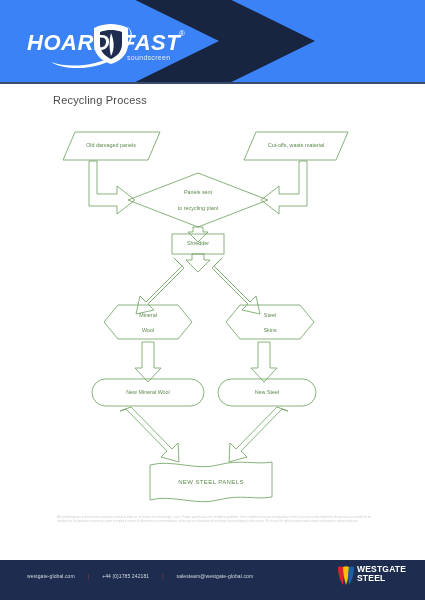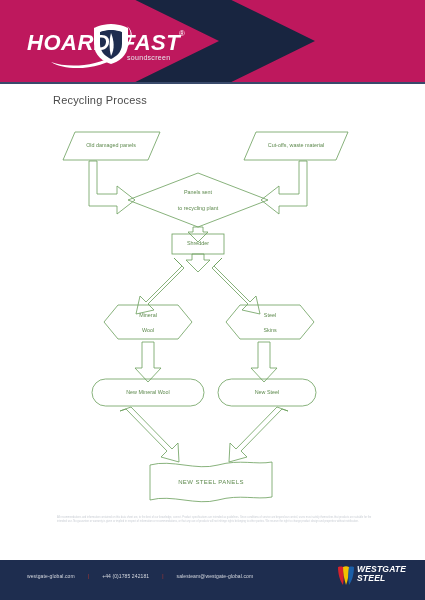--- a/index.html
+++ b/index.html
@@ -15,7 +15,7 @@
   
   .header{
     position:absolute;left:0;top:0;width:425px;height:82px;
-    background:#be185d;overflow:hidden;text-align:right;
+    background:#3b82f6;overflow:hidden;text-align:right;
   }
   .header-chevron{
     position:absolute;left:115px;top:-10px;width:200px;height:102px;

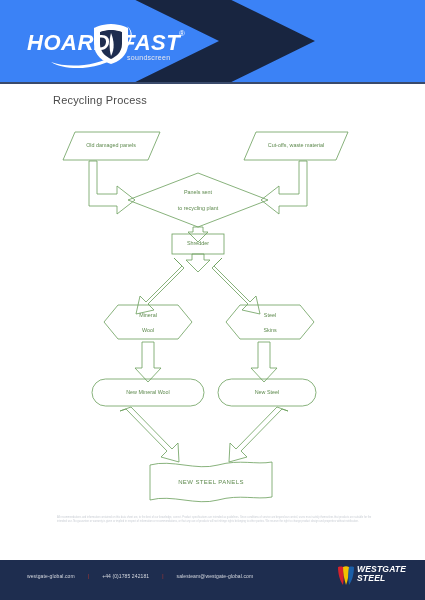--- a/index.html
+++ b/index.html
@@ -75,7 +75,7 @@
   .wg-name{
     position:absolute;left:20px;top:0px;
     font-size:8.5px;font-weight:bold;color:#ffffff;
-    line-height:1.08;letter-spacing:0.2px;font-style:italic;
+    line-height:1.08;letter-spacing:0.2px;
   }
 </style>
 </head>

